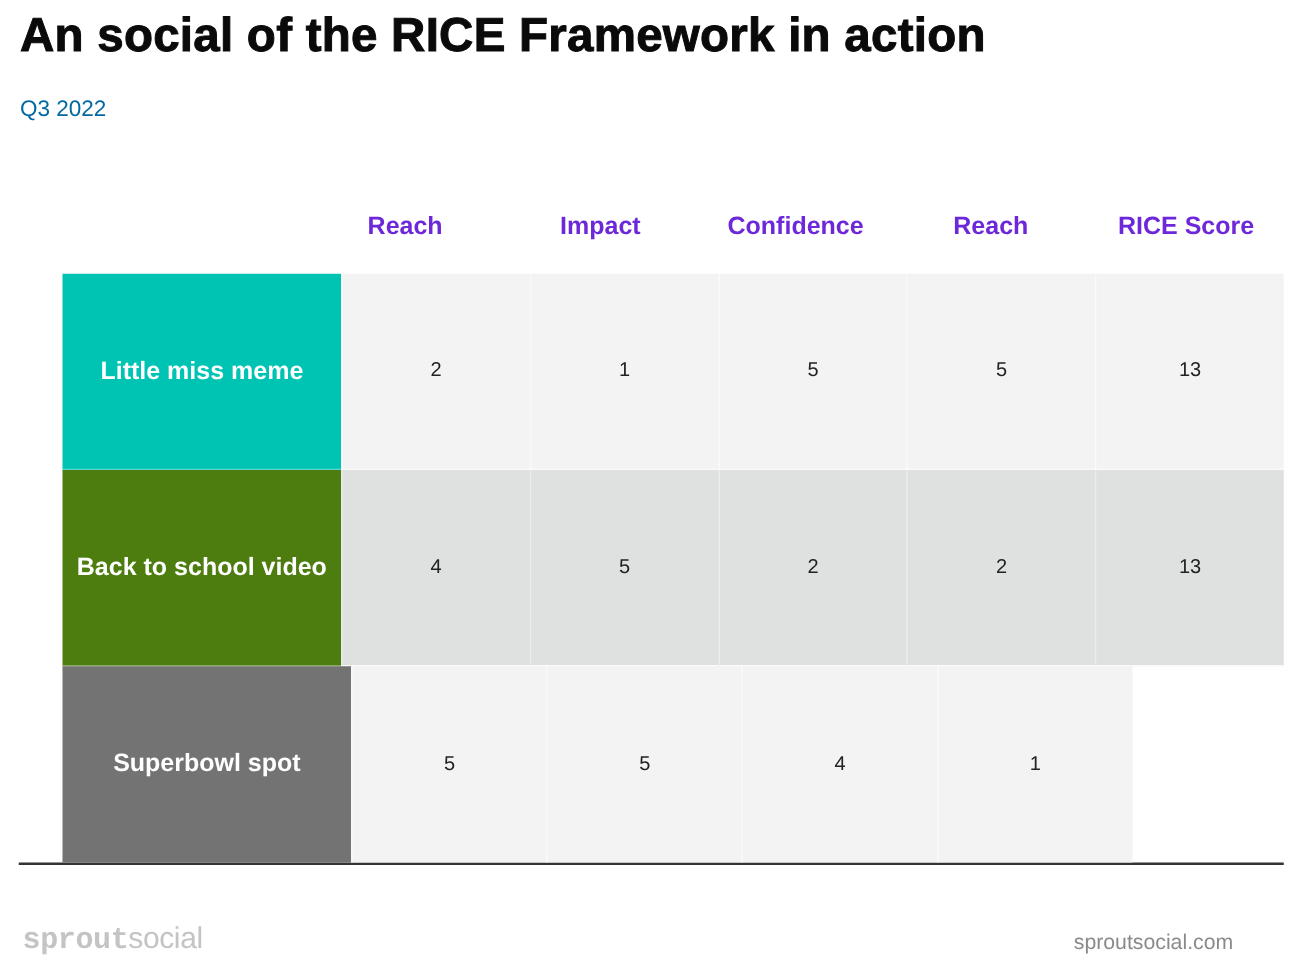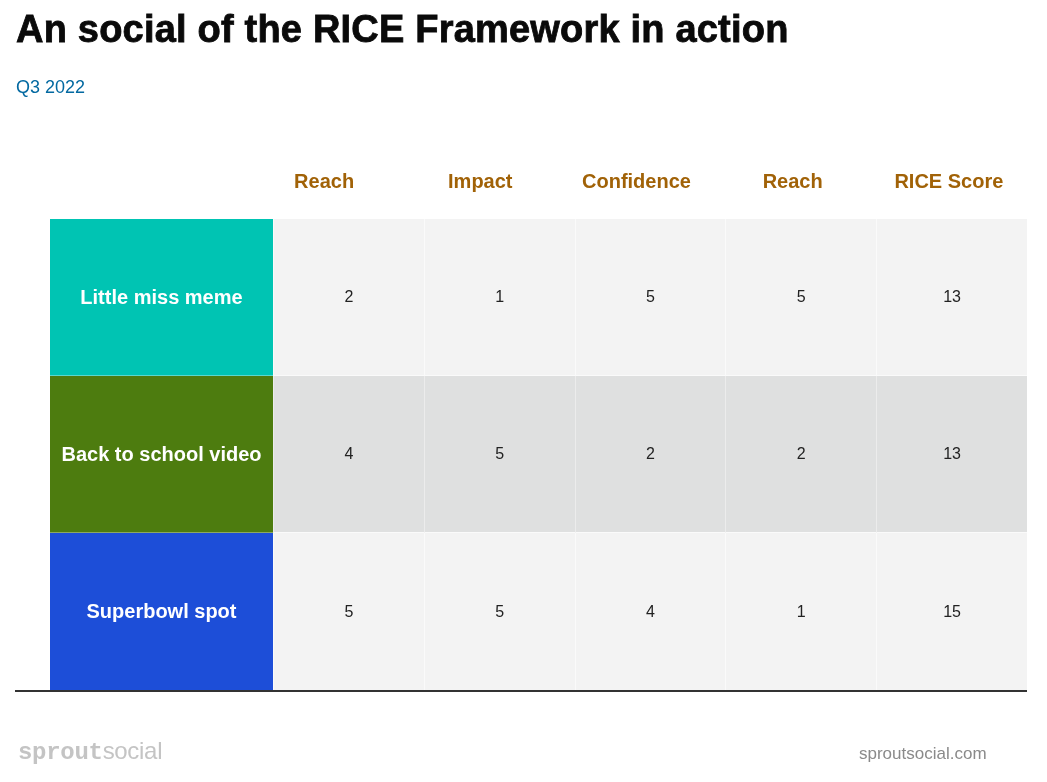--- a/index.html
+++ b/index.html
@@ -7,7 +7,7 @@
   .title { position: absolute; left: 16px; top: 8px; font-size: 38px; font-weight: 900; color: #0a0a0a; letter-spacing: 0.2px; margin: 0; -webkit-text-stroke: 0.8px #0a0a0a; }
   .subtitle { position: absolute; left: 16px; top: 77px; font-size: 18px; color: #0369a1; }
   .headers { position: absolute; left: 246px; top: 165px; width: 781px; height: 32px; display: flex; }
-  .hcell { width: 156.2px; text-align: center; font-size: 20px; font-weight: bold; color: #a16207; line-height: 32px; }
+  .hcell { width: 156.2px; text-align: center; font-size: 20px; font-weight: bold; color: #6d28d9; line-height: 32px; }
   .table { position: absolute; left: 15px; top: 219px; width: 1012px; border-bottom: 2px solid #333333; }
   .row { display: flex; height: 157px; padding-left: 35px; }
   .label { width: 231px; display: flex; align-items: center; justify-content: center; color: #ffffff; font-weight: bold; font-size: 20px; box-sizing: border-box; border-bottom: 1px solid rgba(255,255,255,0.35); }

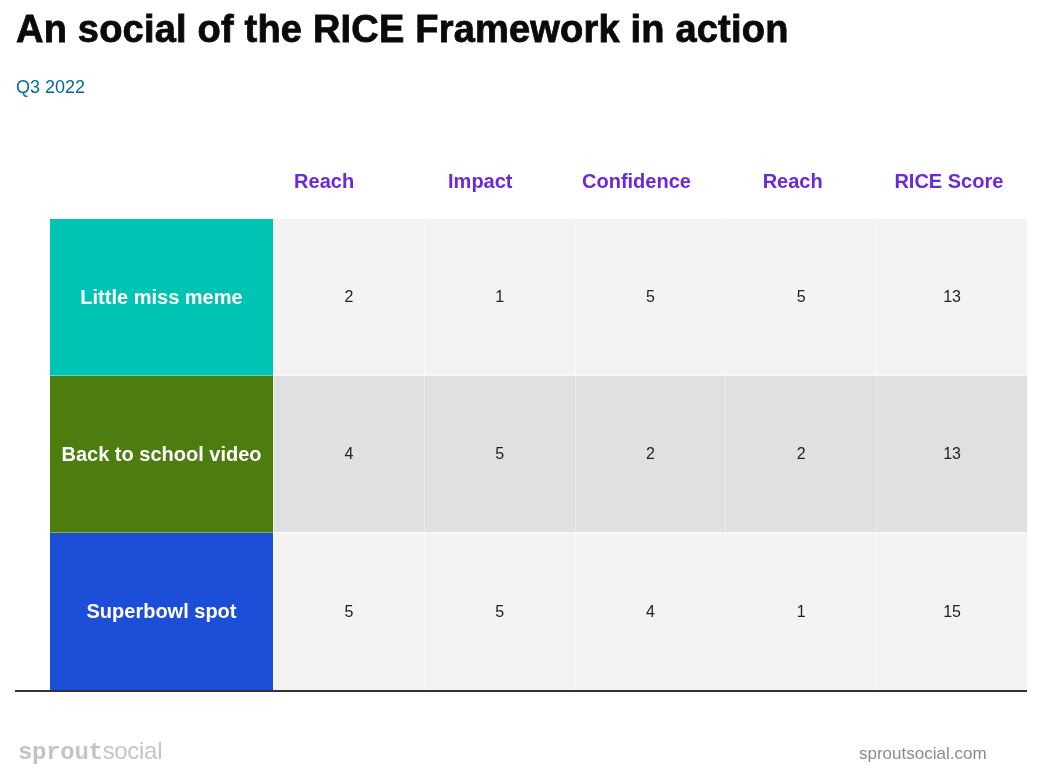--- a/index.html
+++ b/index.html
@@ -50,7 +50,7 @@
     <div class="cell">13</div>
   </div>
   <div class="row light">
-    <div class="label" style="background:#1d4ed8; border-bottom:none">Superbowl spot</div>
+    <div class="label" style="background:#737373; border-bottom:none">Superbowl spot</div>
     <div class="cell" style="border-bottom:none">5</div>
     <div class="cell" style="border-bottom:none">5</div>
     <div class="cell" style="border-bottom:none">4</div>

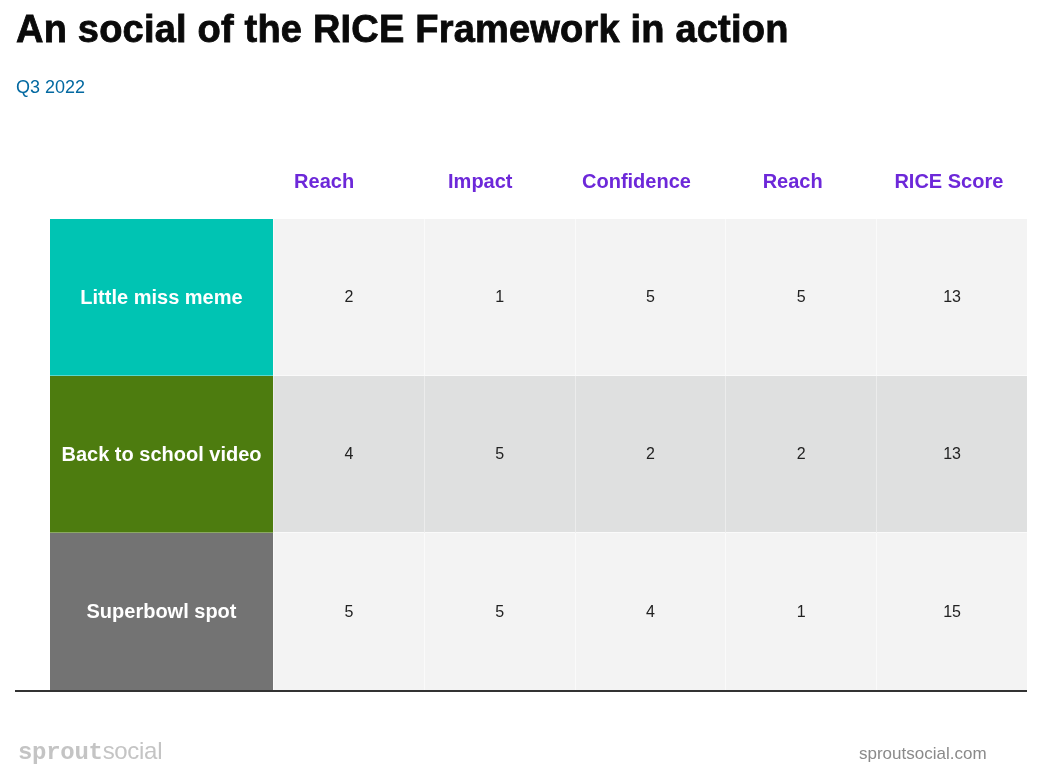--- a/index.html
+++ b/index.html
@@ -55,7 +55,6 @@
     <div class="cell" style="border-bottom:none">5</div>
     <div class="cell" style="border-bottom:none">4</div>
     <div class="cell" style="border-bottom:none">1</div>
-    <div class="cell" style="border-bottom:none">15</div>
   </div>
 </div>
 

